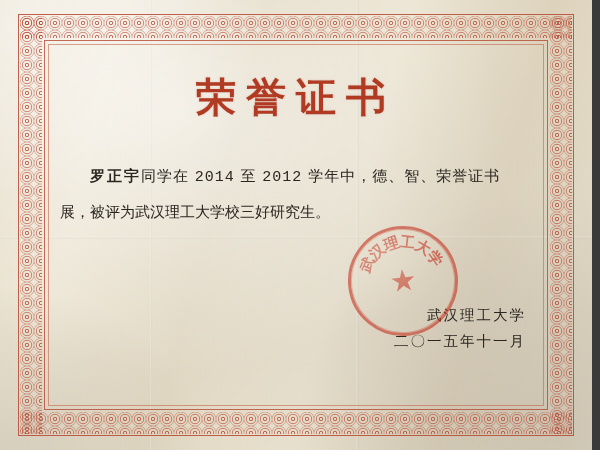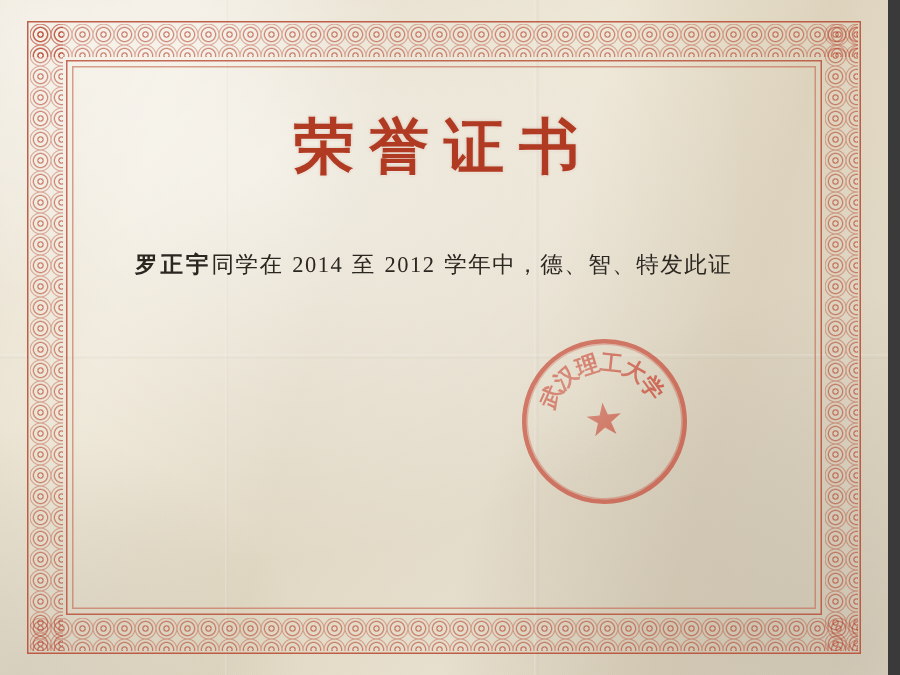--- a/index.html
+++ b/index.html
@@ -121,7 +121,7 @@
     letter-spacing: 2px;
   }
   .year {
-    font-family: Liberation Serif, serif;
+    font-family: Liberation Mono, monospace;
     letter-spacing: 1px;
   }
 

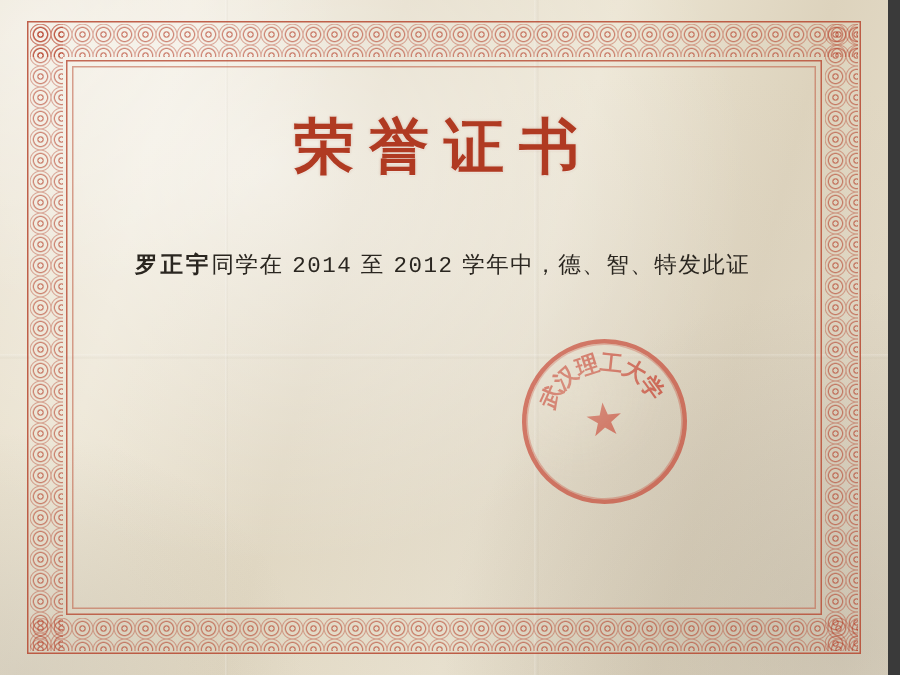--- a/index.html
+++ b/index.html
@@ -206,7 +206,7 @@
 
     <div class="body-text">
       <div class="para p1">
-        <span class="name">罗正宇</span><span>同学在 </span><span class="year">2014</span><span> 至 </span><span class="year">2012</span><span> 学年中，德、智、特发此证</span>
+        <span class="name">罗正宇</span><span>同学在 </span><span class="year">2014</span><span> 至 </span><span class="year">2012</span><span> 学年中，德、智、荣誉证书</span>
       </div>
     </div>
 

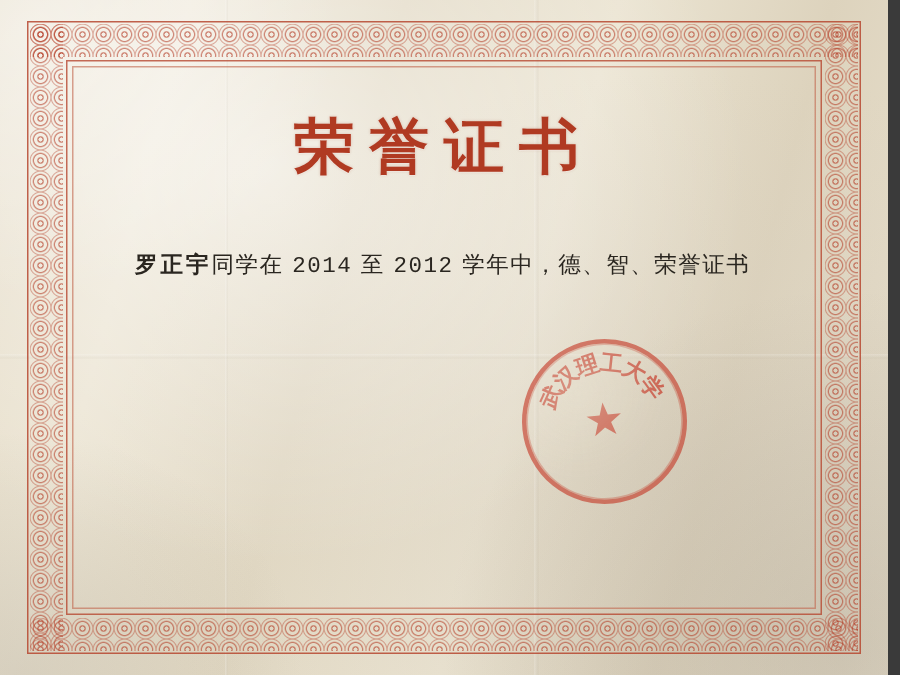--- a/index.html
+++ b/index.html
@@ -208,6 +208,7 @@
       <div class="para p1">
         <span class="name">罗正宇</span><span>同学在 </span><span class="year">2014</span><span> 至 </span><span class="year">2012</span><span> 学年中，德、智、荣誉证书</span>
       </div>
+      <div>展，被评为武汉理工大学校三好研究生。</div>
     </div>
 
 

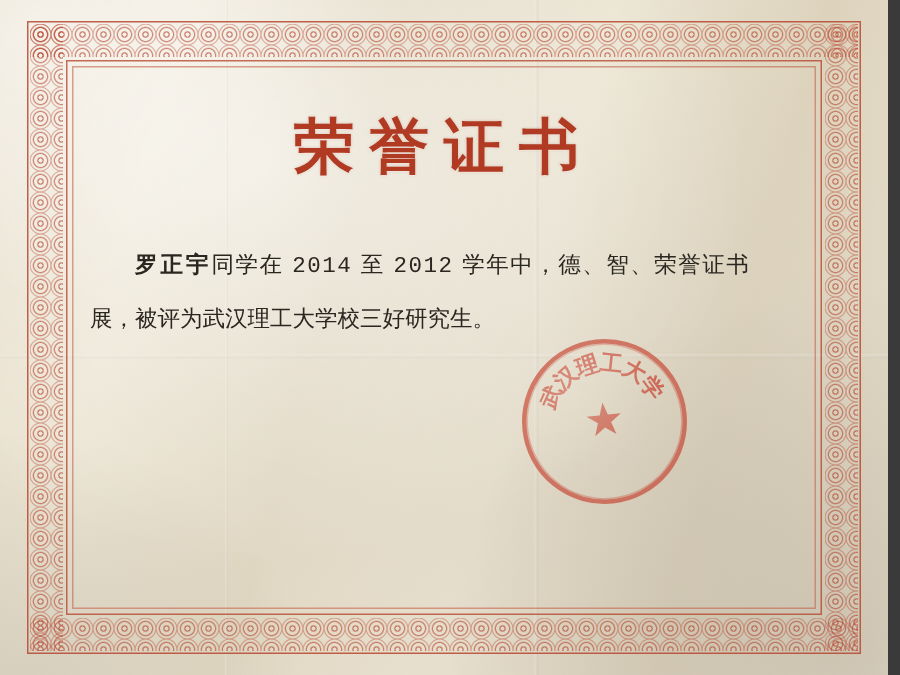--- a/index.html
+++ b/index.html
@@ -211,6 +211,10 @@
       <div>展，被评为武汉理工大学校三好研究生。</div>
     </div>
 
+    <div class="signature">
+      <div>武汉理工大学</div>
+      <div>二〇一五年十一月</div>
+    </div>
 
     <div class="seal">
       <div class="seal-text">

